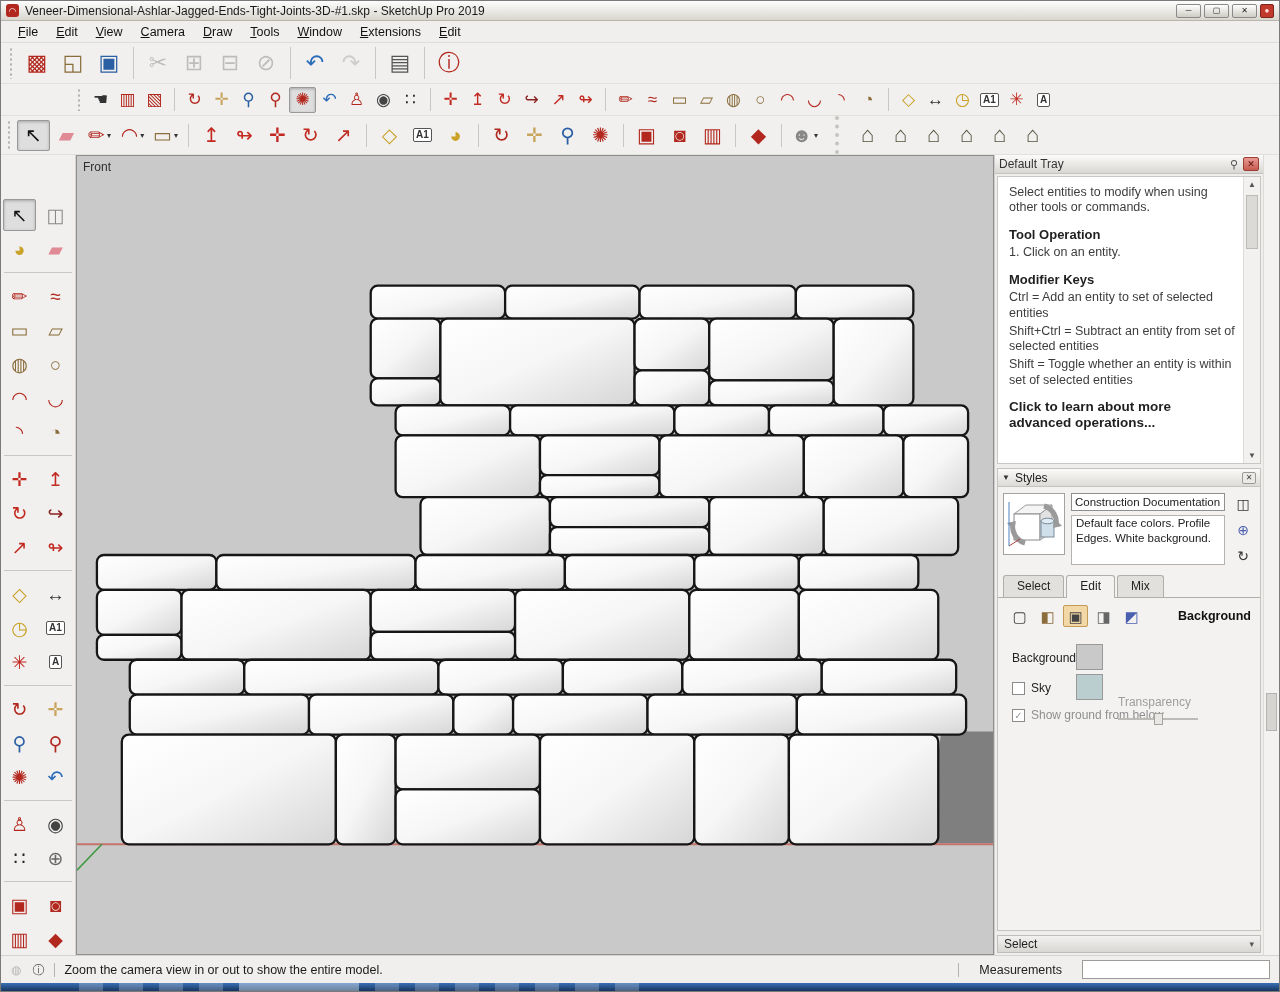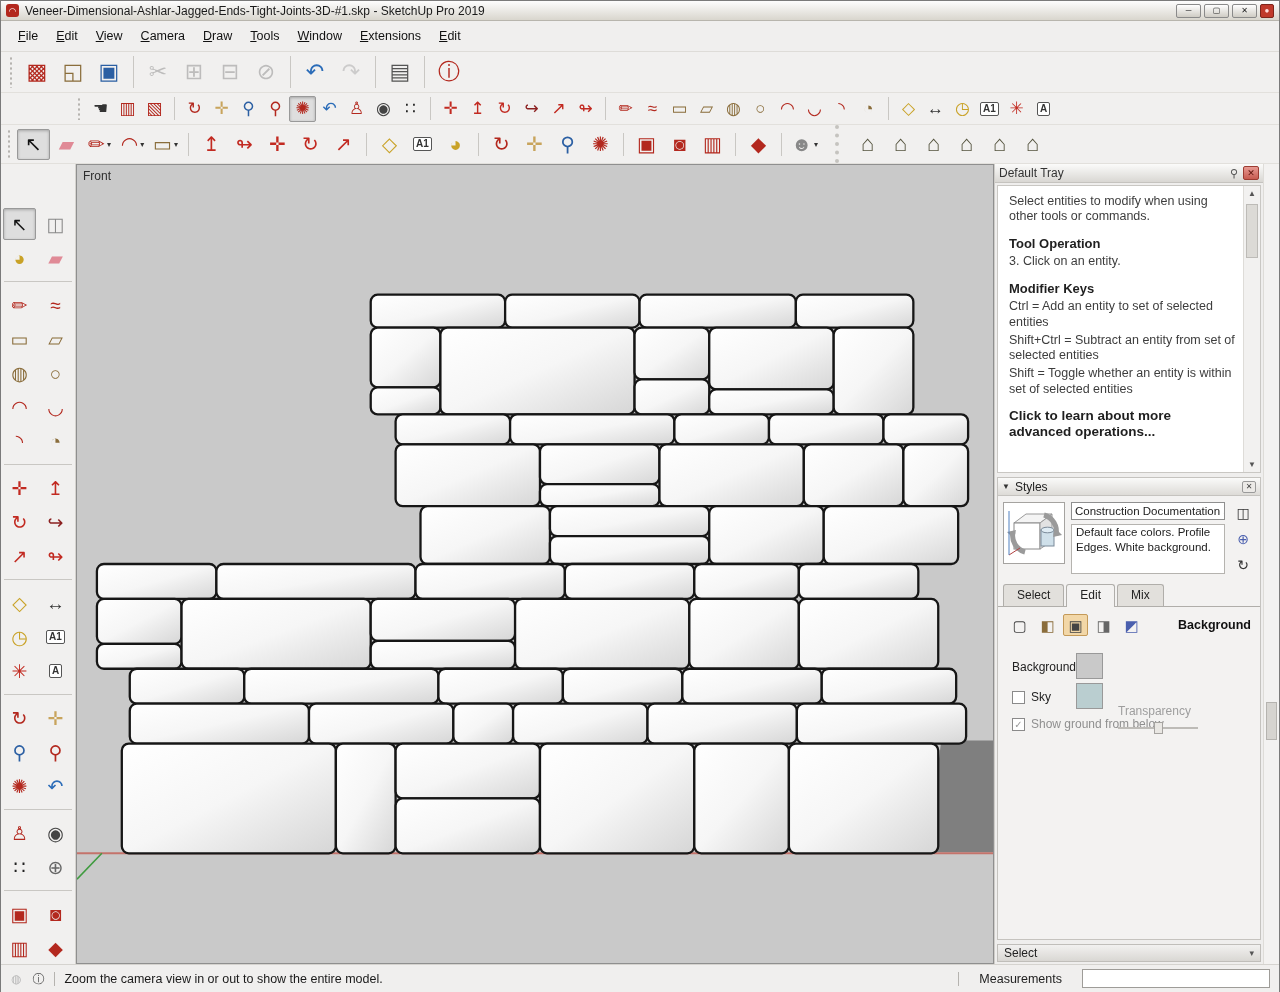--- a/index.html
+++ b/index.html
@@ -23,7 +23,7 @@
   .win-controls .tb-btn[data-name="recording-indicator-button"] { width:14px; background:#c0392b; border-color:#7e241a; }
 
   
-  .menubar { height:31px; display:flex; align-items:center; padding-left:8px;
+  .menubar { height:22px; display:flex; align-items:center; padding-left:8px;
     background:#f0efee; border-bottom:1px solid #dedcd8; }
   .menu-item { display:inline-block; padding:3px 9px; font-size:12.5px; color:#111; }
   .menu-item::first-letter { text-decoration:underline; }

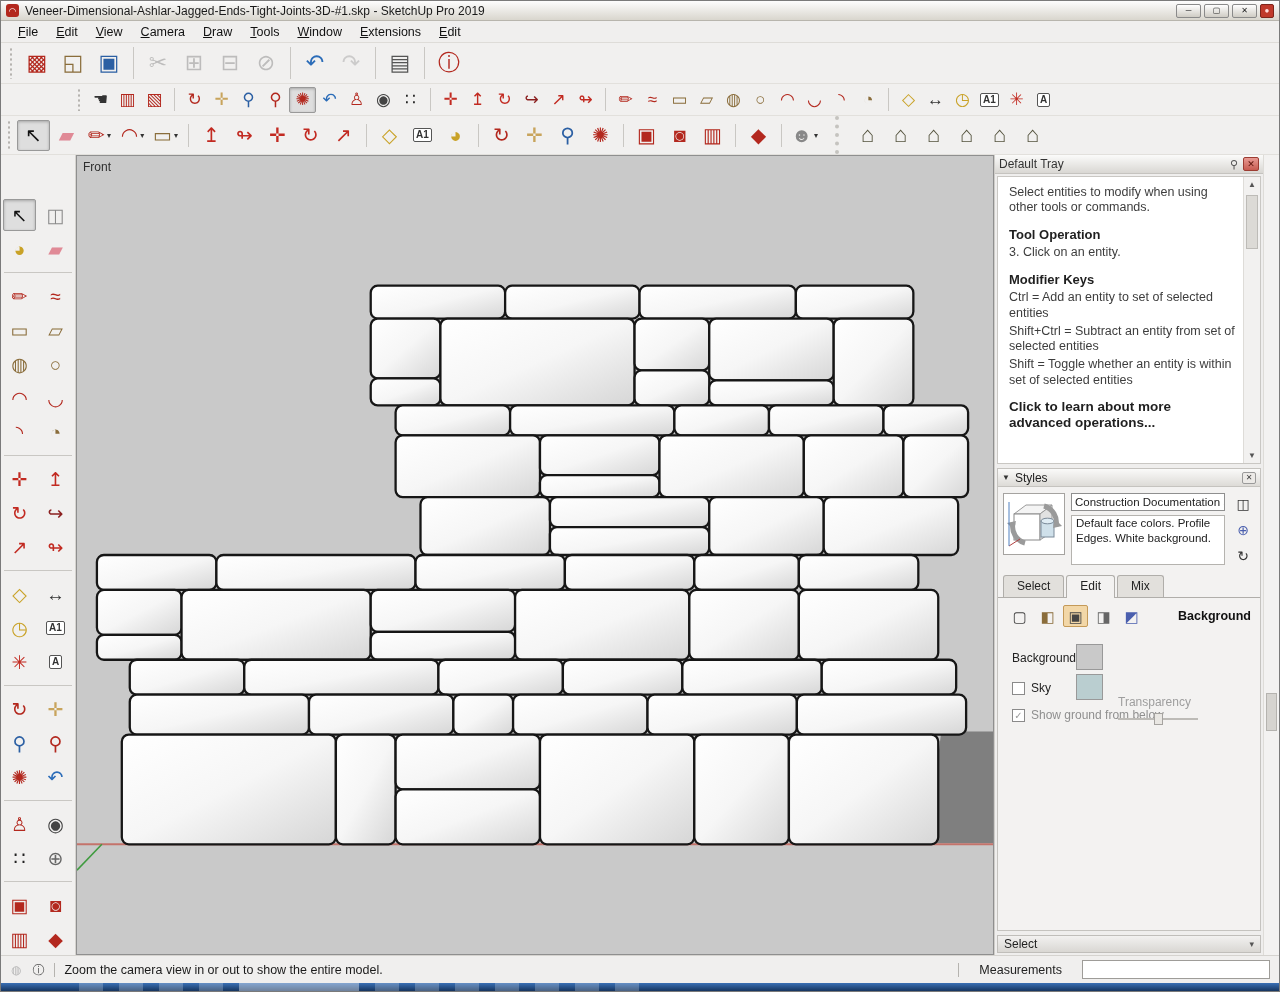--- a/index.html
+++ b/index.html
@@ -647,7 +647,7 @@
         <div class="inst-text">
             <p data-name="instructor-text">Select entities to modify when using other tools or commands.</p>
             <p class="b" data-name="instructor-heading">Tool Operation</p>
-            <p data-name="instructor-text">3. Click on an entity.</p>
+            <p data-name="instructor-text">1. Click on an entity.</p>
             <p class="b" data-name="instructor-heading">Modifier Keys</p>
             <p data-name="instructor-text">Ctrl = Add an entity to set of selected entities</p>
             <p data-name="instructor-text">Shift+Ctrl = Subtract an entity from set of selected entities</p>

